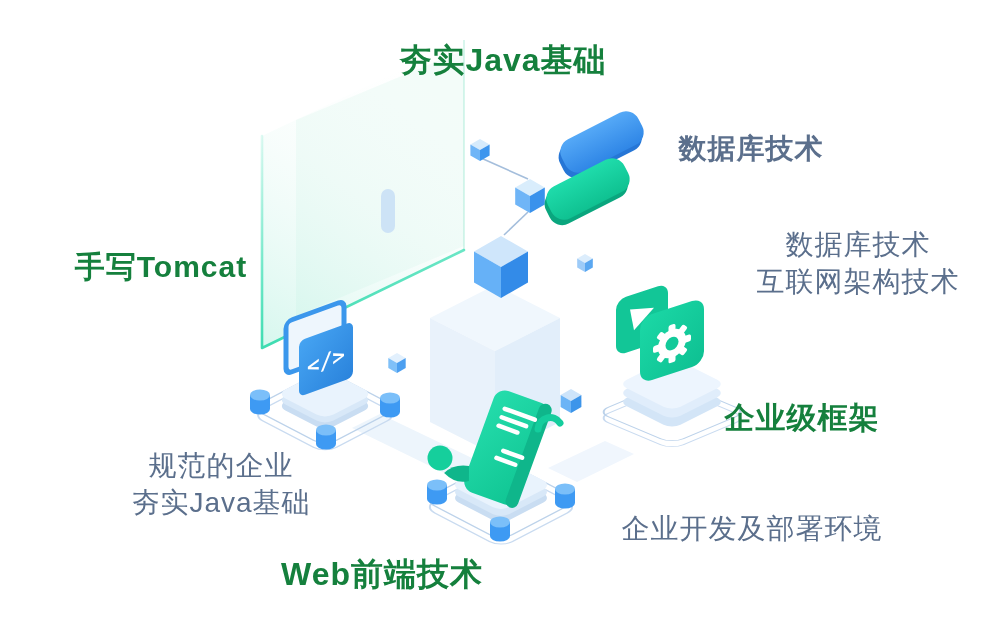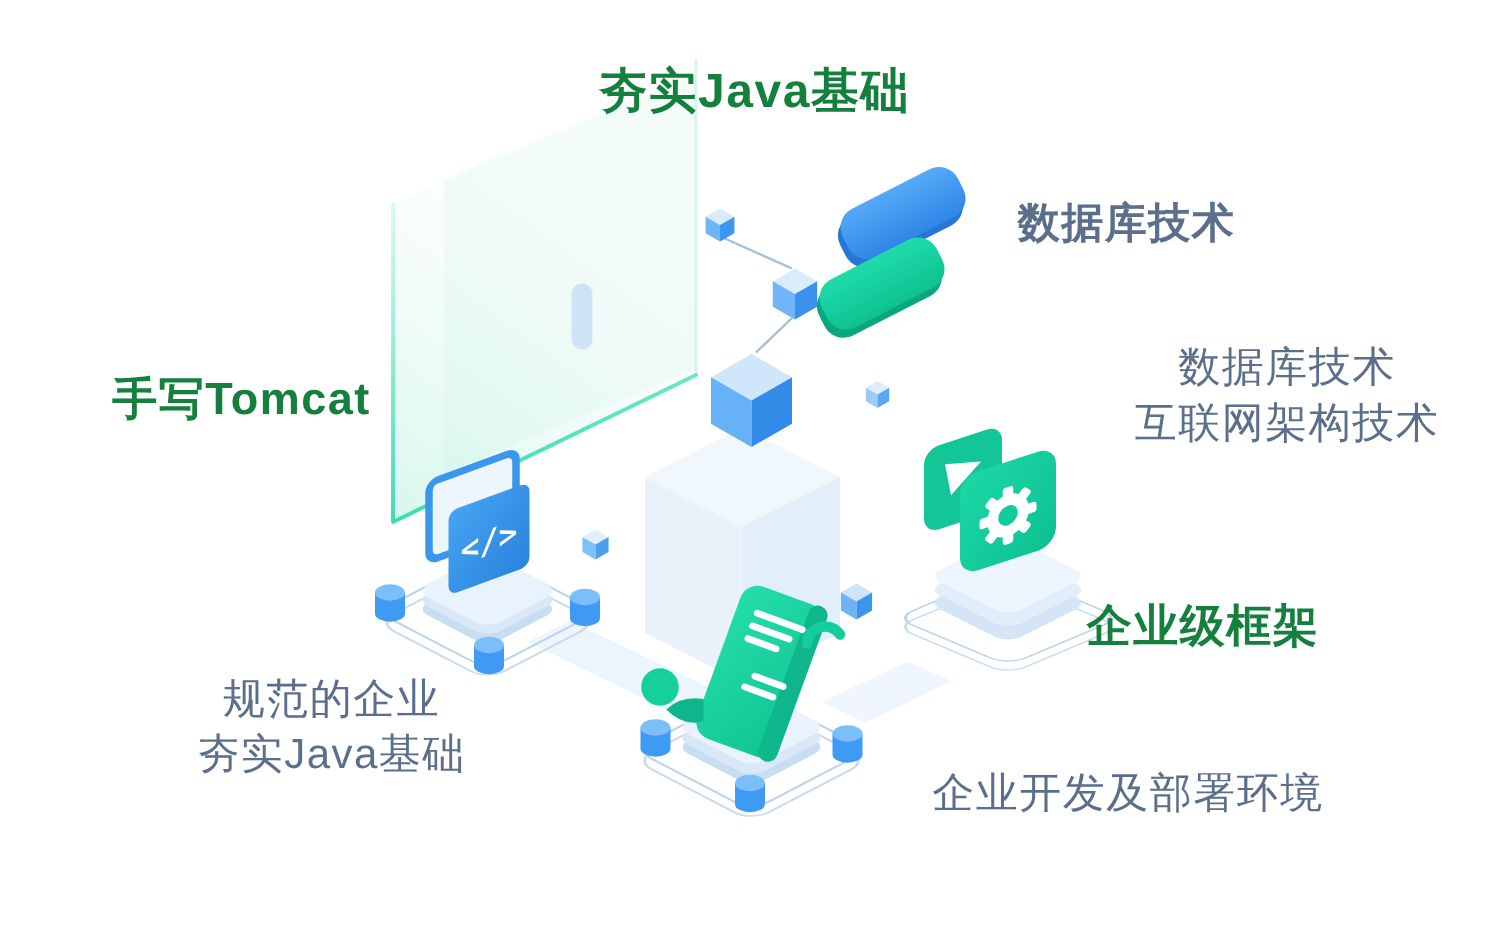--- a/index.html
+++ b/index.html
@@ -241,6 +241,7 @@
 
   <div class="label reg" style="left:752px;top:510px;">企业开发及部署环境</div>
 
+  <div class="label em" style="left:382px;top:556px;font-size:32px;">Web前端技术</div>
 
 </div>
 

